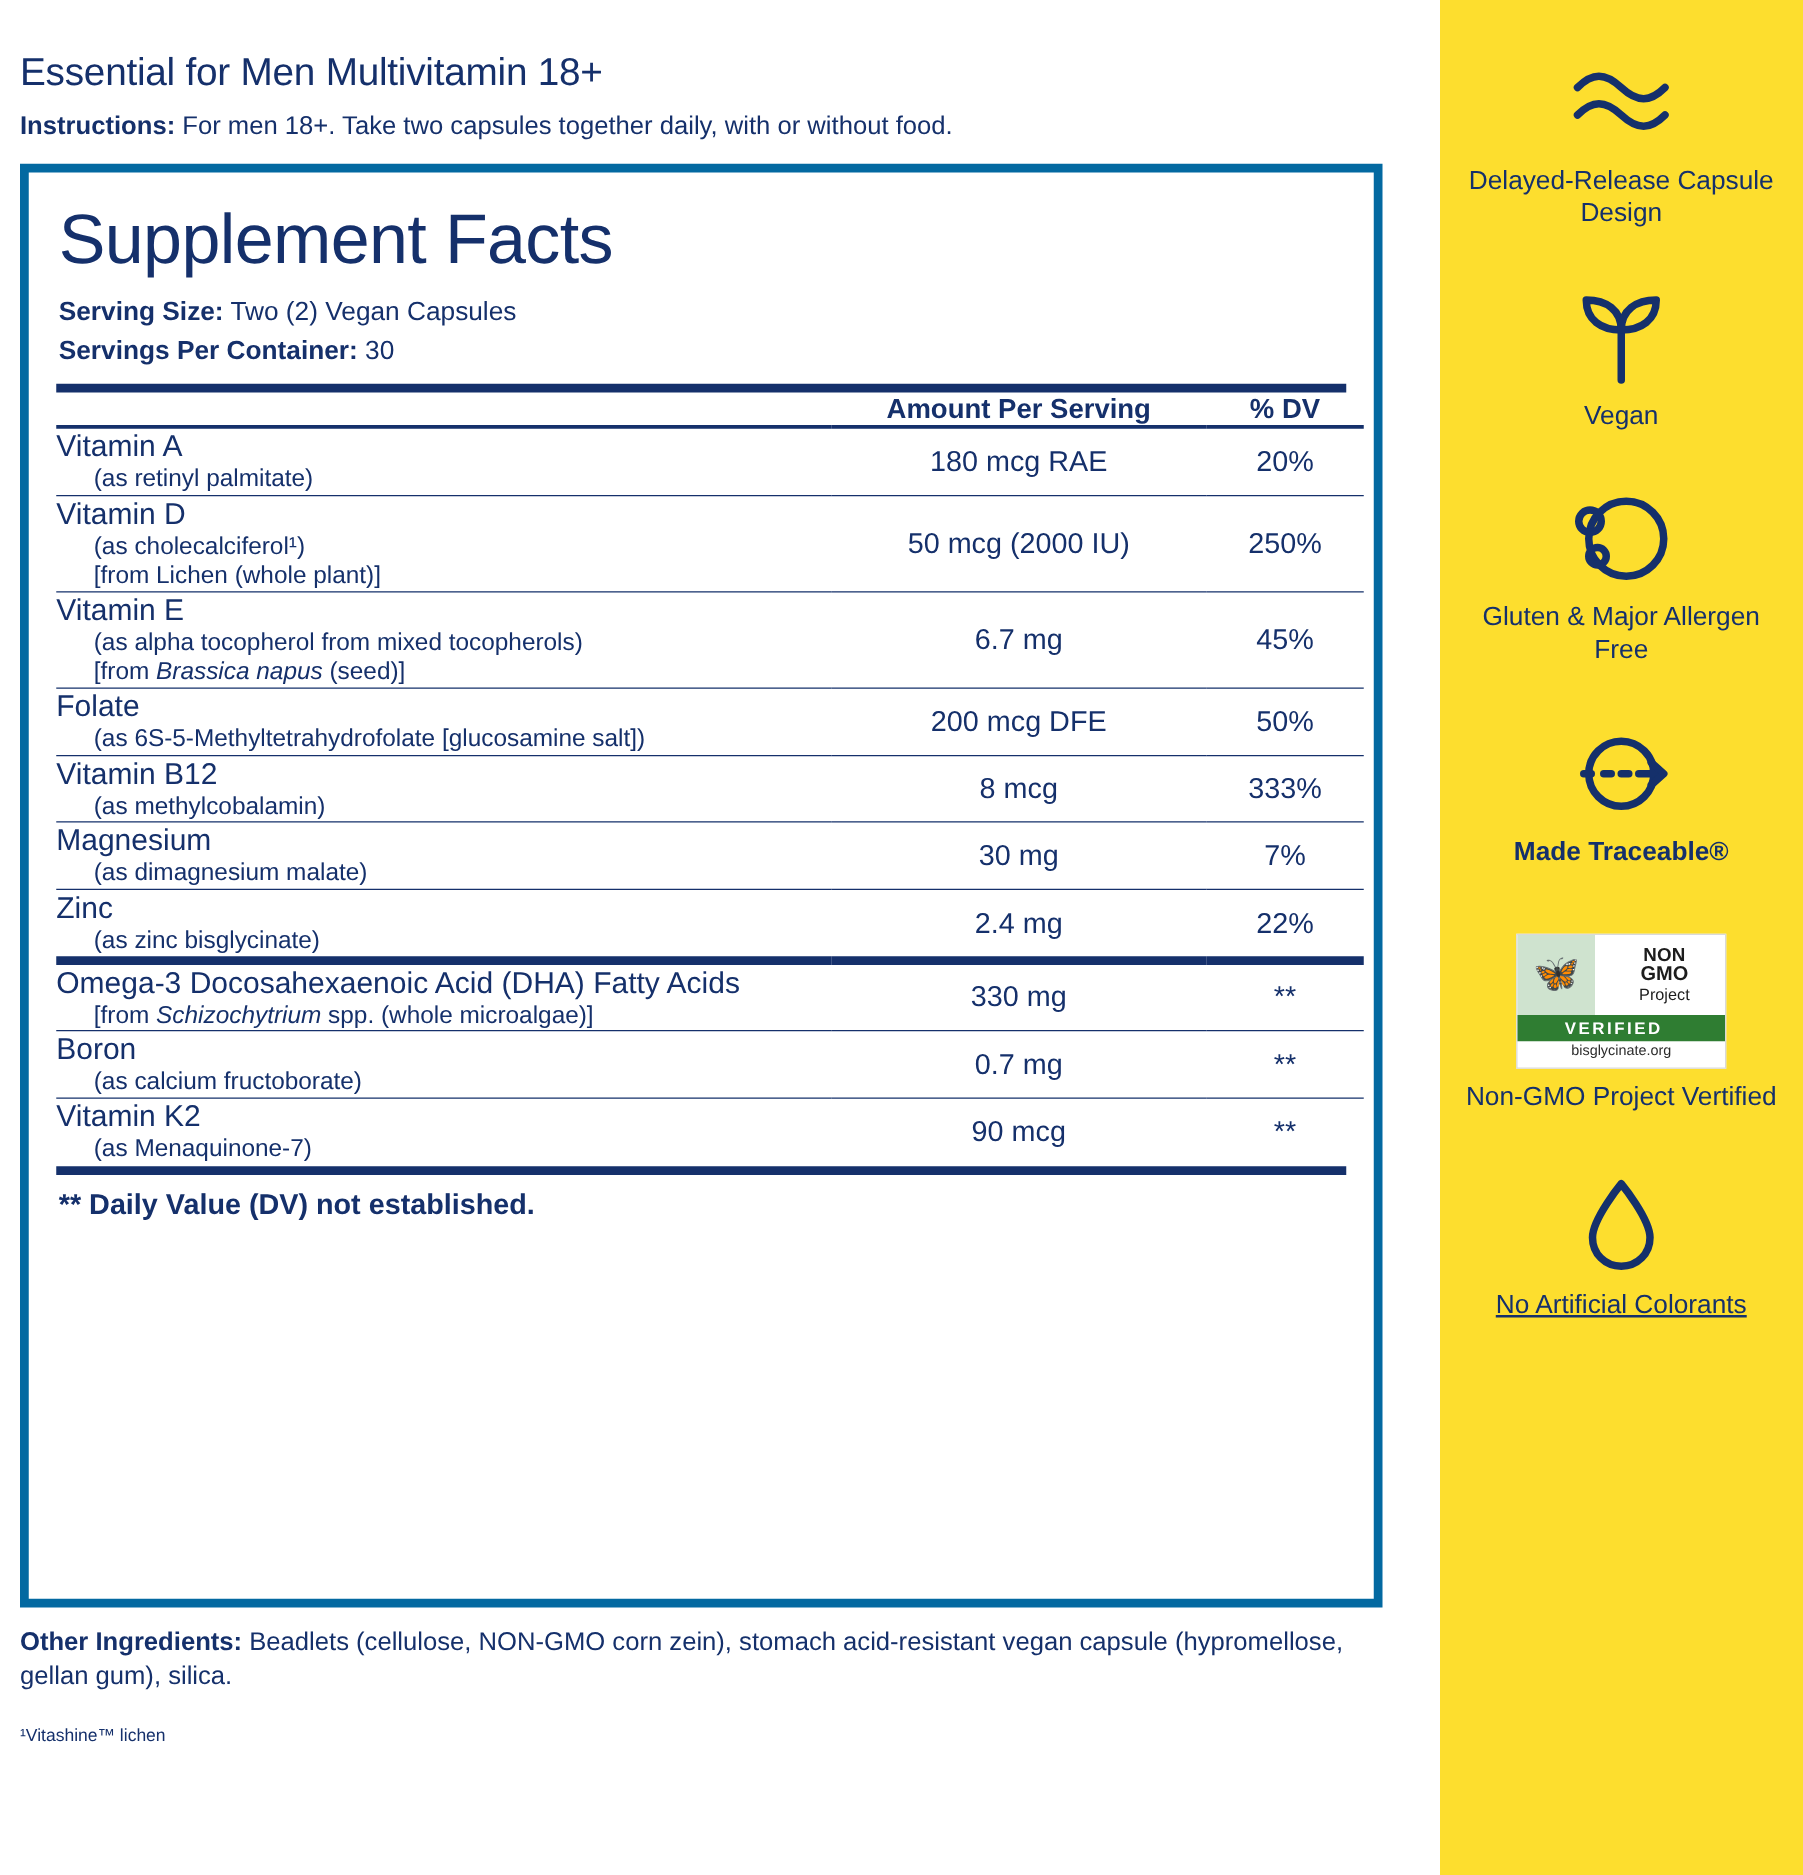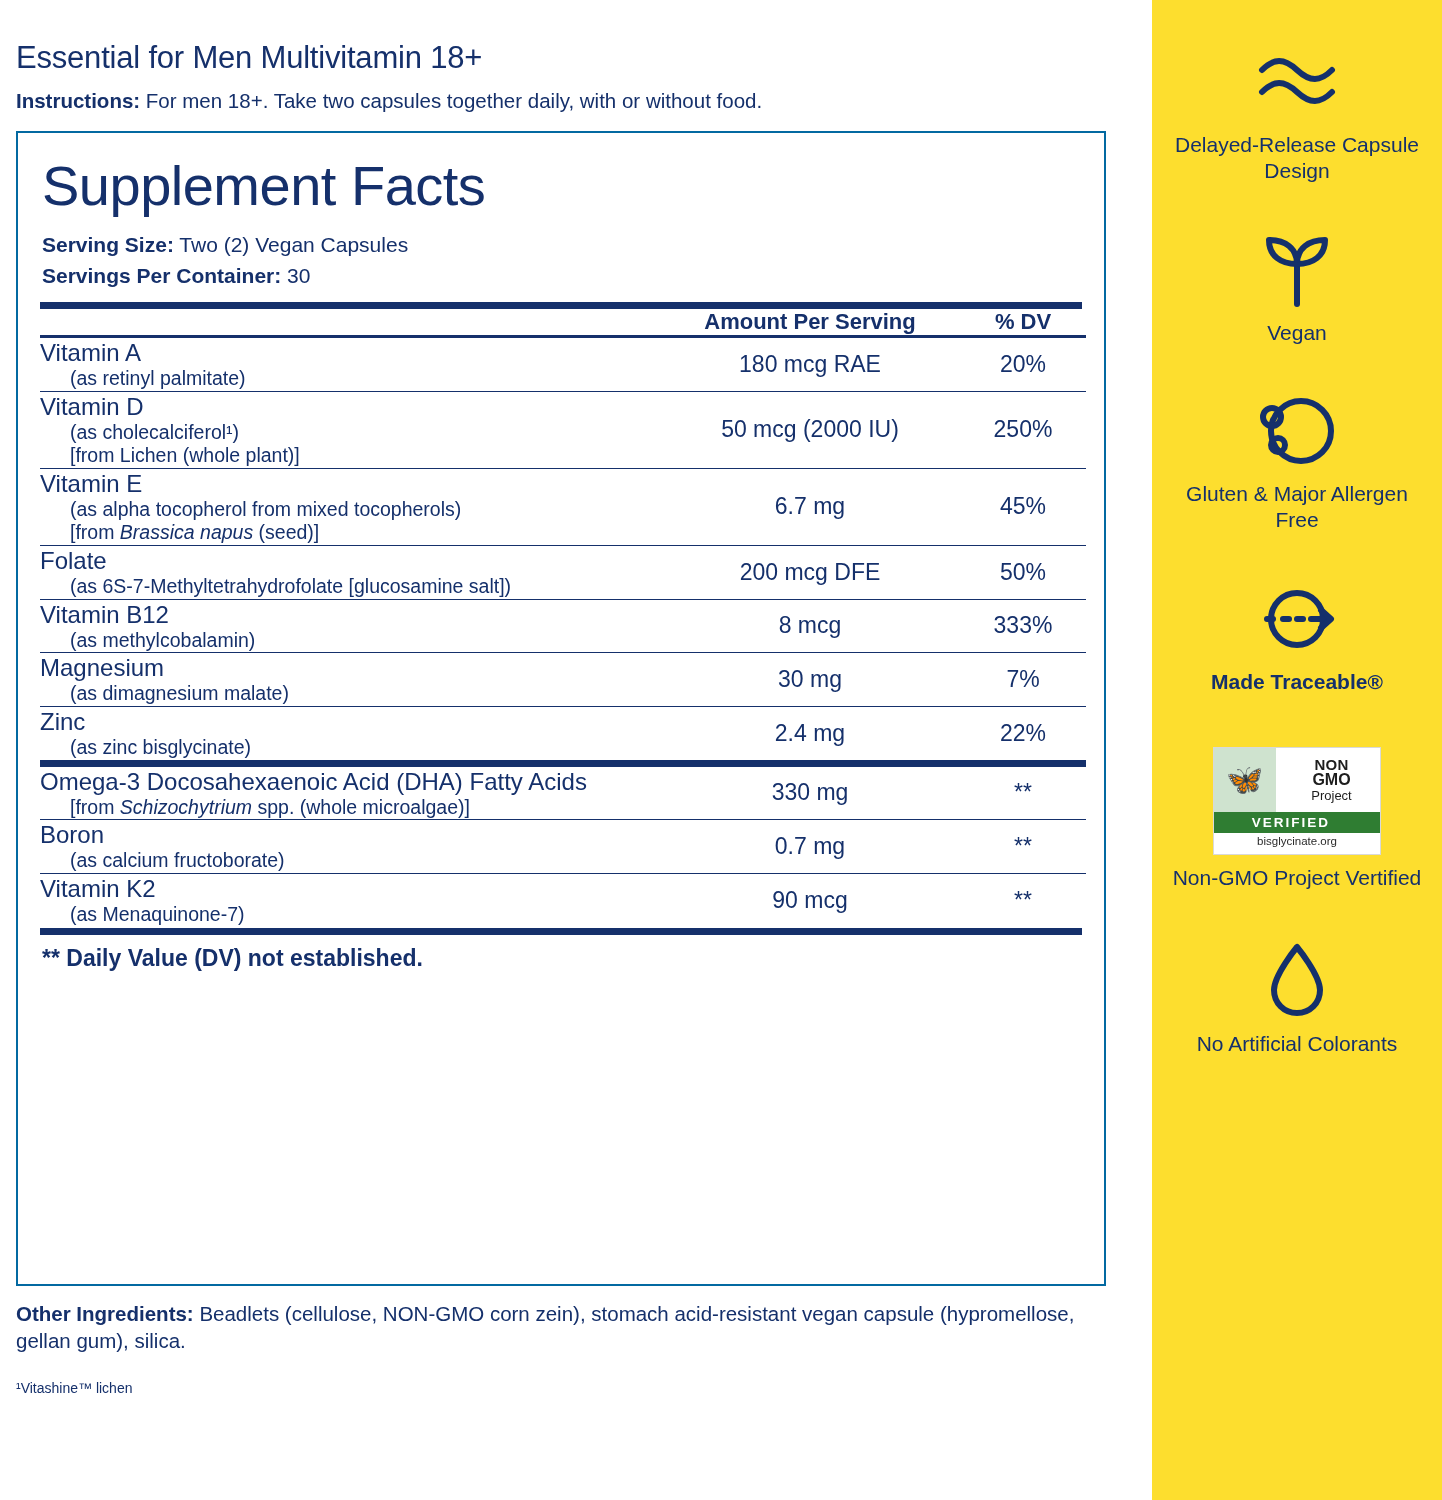--- a/index.html
+++ b/index.html
@@ -43,7 +43,7 @@
     position: relative;
     margin-left: 8px;
     width: 1090px;
-    border: 2px solid #0369a1;
+    border: 7px solid #0369a1;
     padding: 18px 22px 14px 22px;
     height: 1155px;
   }

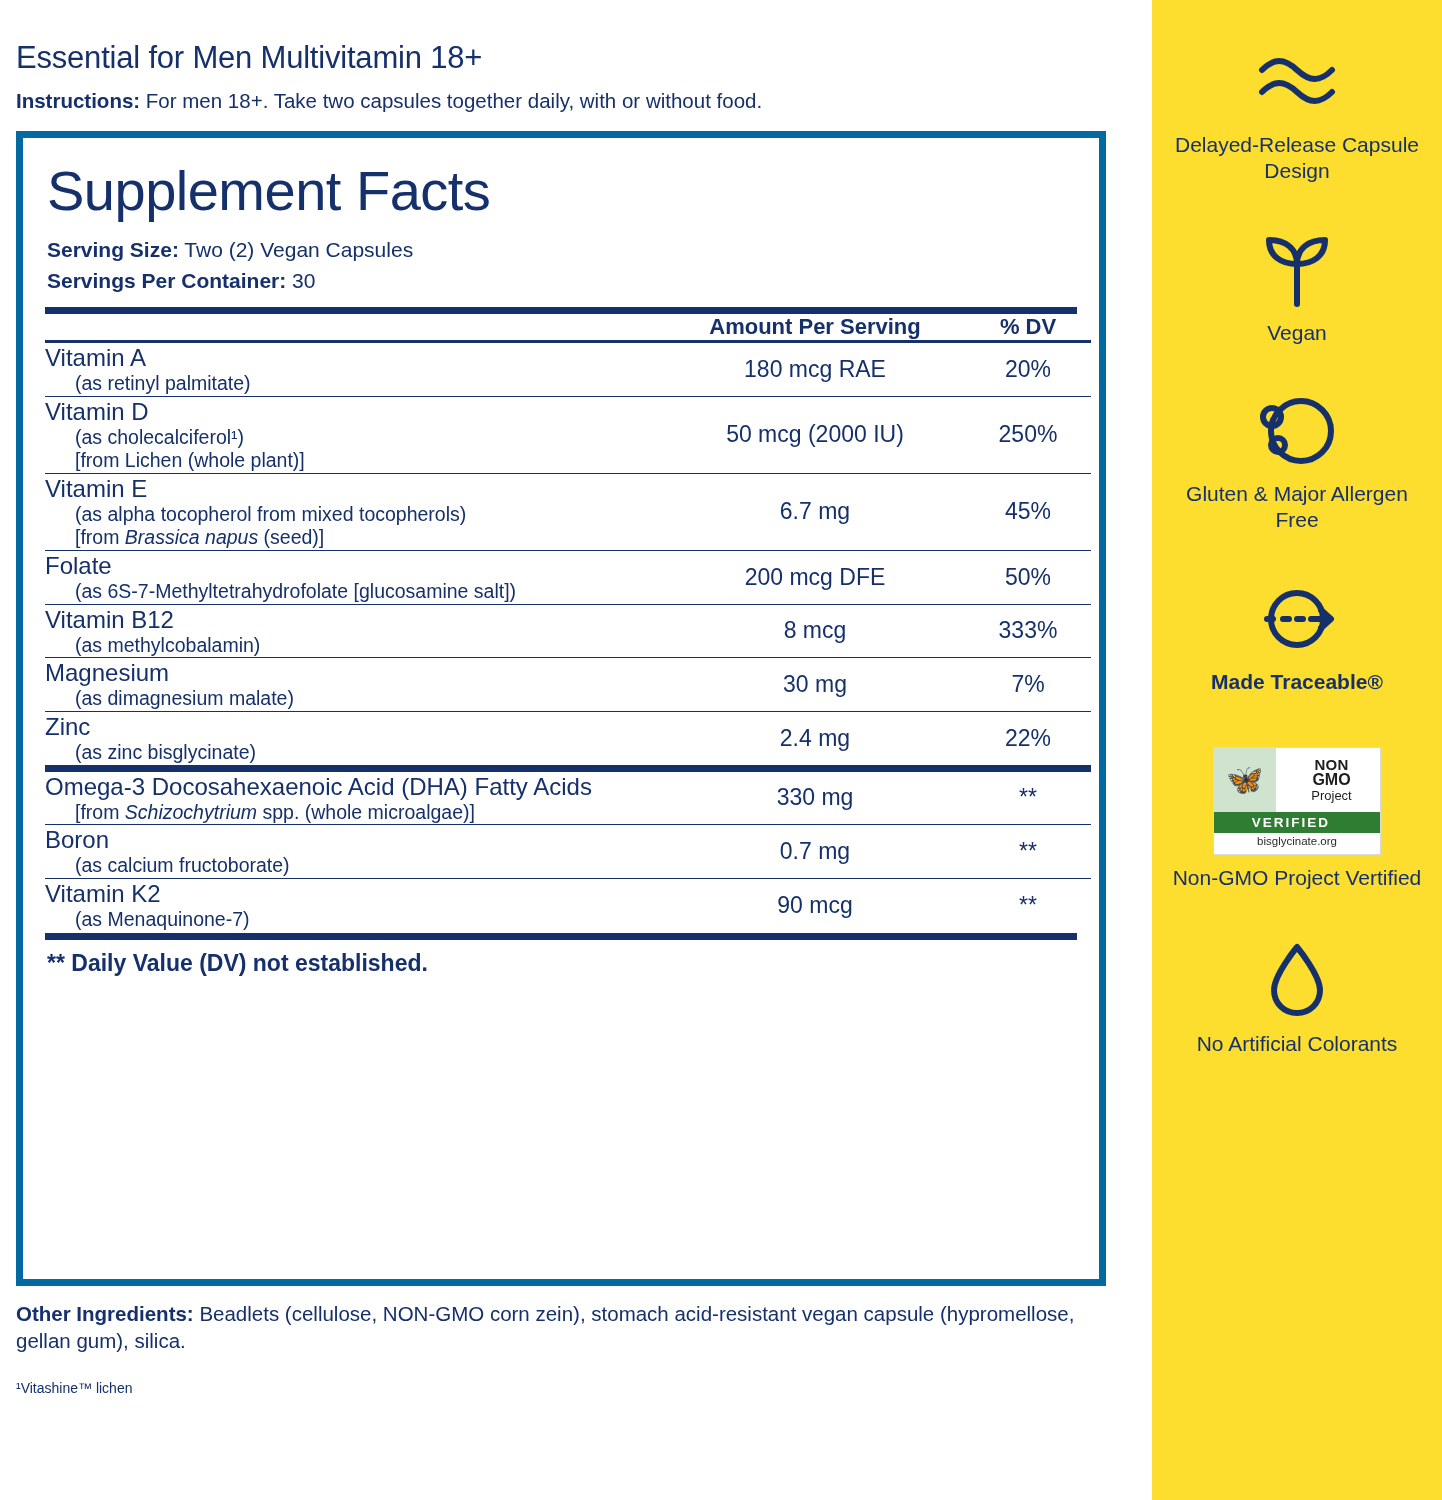--- a/index.html
+++ b/index.html
@@ -266,7 +266,7 @@
           <tr class="nutrient-row">
             <td class="n-name">
               <span>Folate</span>
-              <span class="n-sub">(as 6S-7-Methyltetrahydrofolate [glucosamine salt])</span>
+              <span class="n-sub">(as 6S-5-Methyltetrahydrofolate [glucosamine salt])</span>
             </td>
             <td class="n-amt">200 mcg DFE</td>
             <td class="n-dv">50%</td>

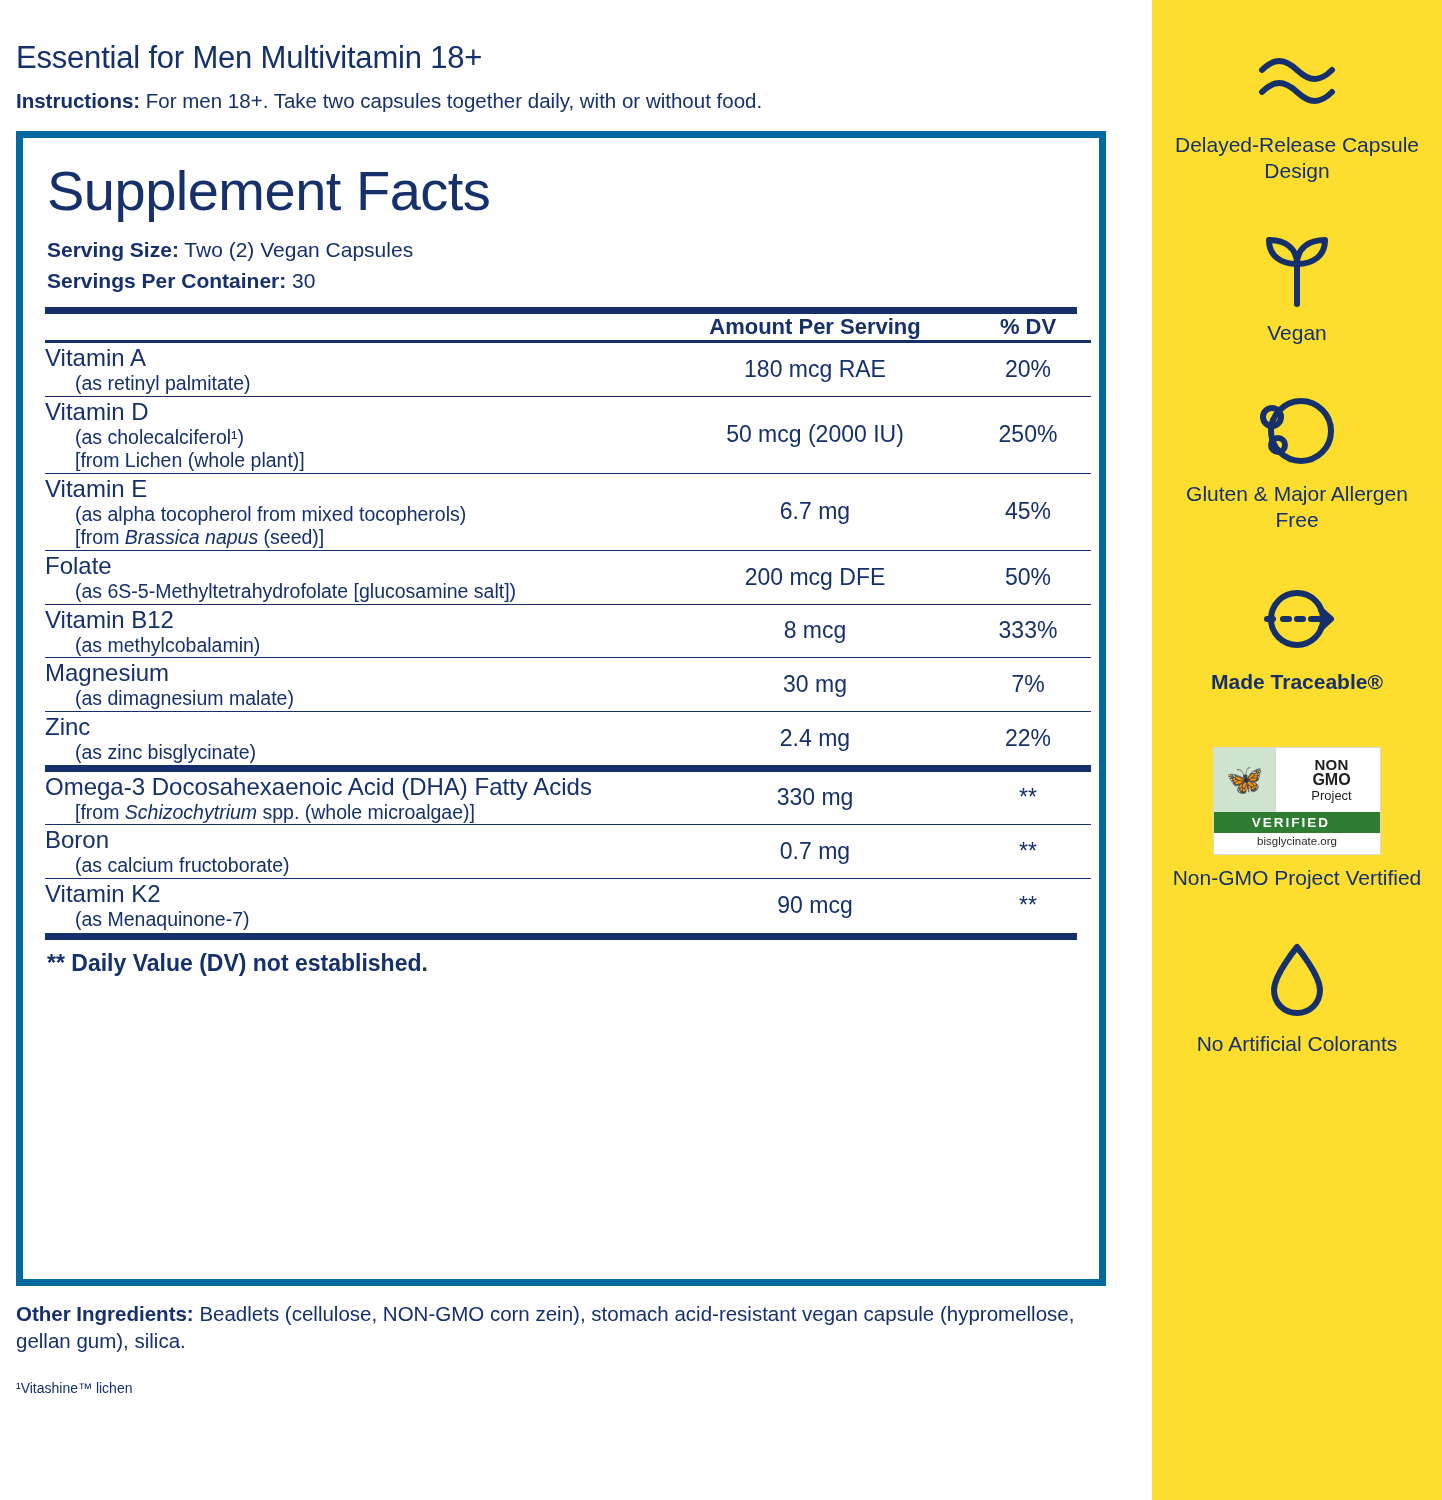--- a/index.html
+++ b/index.html
@@ -160,7 +160,7 @@
   .badge.b-traceable { margin-top: 40px; }
   .badge.b-traceable .label { font-weight: bold; }
   .badge.b-nongmo { margin-top: 46px; }
-  .badge.b-colorants { margin-top: 44px; }
+  .badge.b-colorants { margin-top: 44px; text-decoration: underline; }
 
   .nongmo-img {
     width: 168px; height: 108px;

